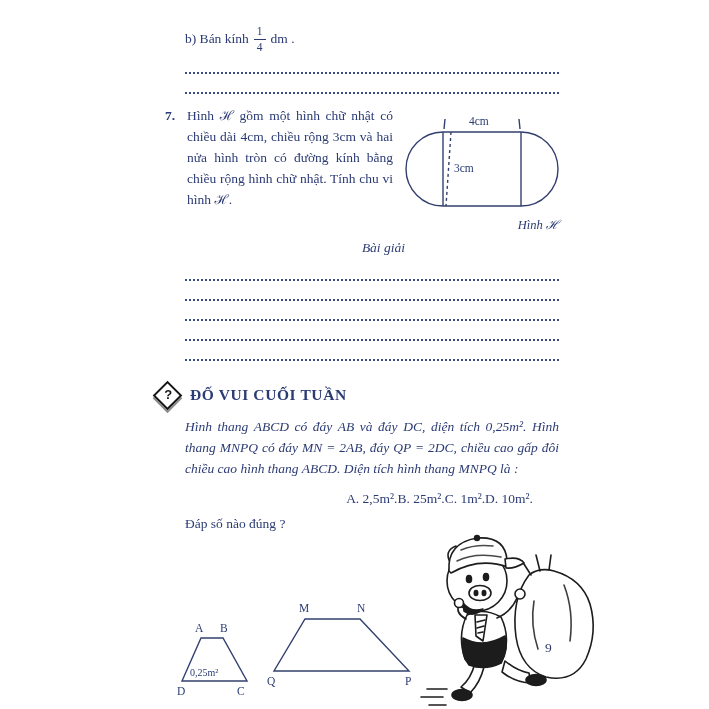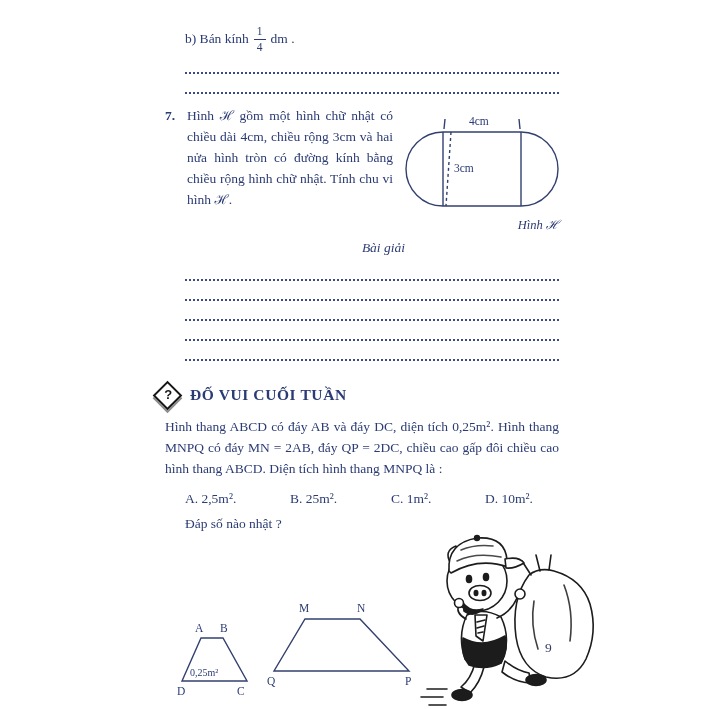--- a/index.html
+++ b/index.html
@@ -36,7 +36,7 @@
   }
   .diamond i { transform:rotate(-45deg); font-style:normal; font-weight:bold; font-size:13px; color:#161616; font-family:"Liberation Sans",sans-serif; }
   .pz-title { font-weight:bold; font-size:15.5px; letter-spacing:.6px;text-align:center; }
-  .pz-body { text-align:justify; }
+  .pz-body { margin-left:20px; text-align:justify;font-style:italic; }
   .pz-opts { display:flex; justify-content:space-between; margin:9px 0 4px 20px; width:348px; }
   .pz-prompt { margin-left:20px; }
   

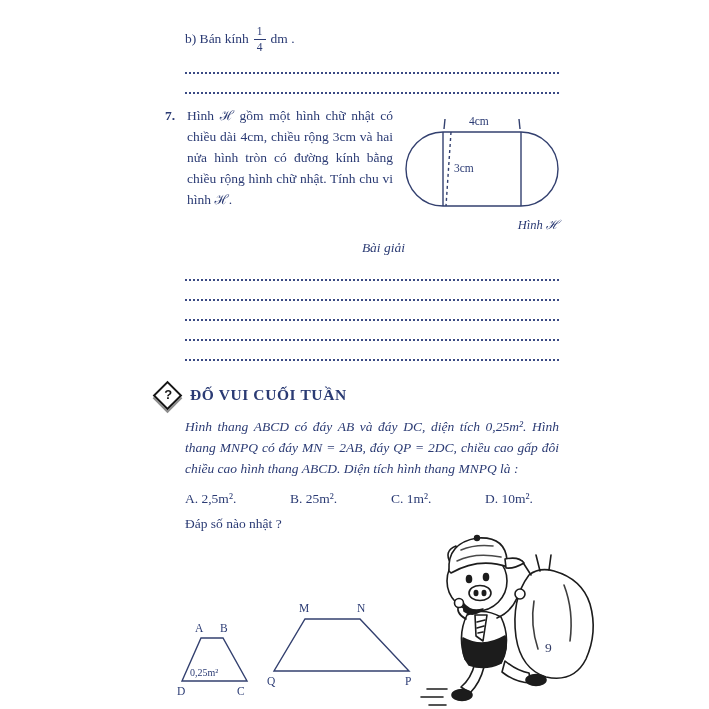--- a/index.html
+++ b/index.html
@@ -37,7 +37,7 @@
   .diamond i { transform:rotate(-45deg); font-style:normal; font-weight:bold; font-size:13px; color:#161616; font-family:"Liberation Sans",sans-serif; }
   .pz-title { font-weight:bold; font-size:15.5px; letter-spacing:.6px;text-align:center; }
   .pz-body { margin-left:20px; text-align:justify;font-style:italic; }
-  .pz-opts { display:flex; justify-content:space-between; margin:9px 0 4px 20px; width:348px; }
+  .pz-opts { display:flex; justify-content:flex-end; margin:9px 0 4px 20px; width:348px; }
   .pz-prompt { margin-left:20px; }
   
   .figs { position:relative; height:222px; margin-top:6px; }

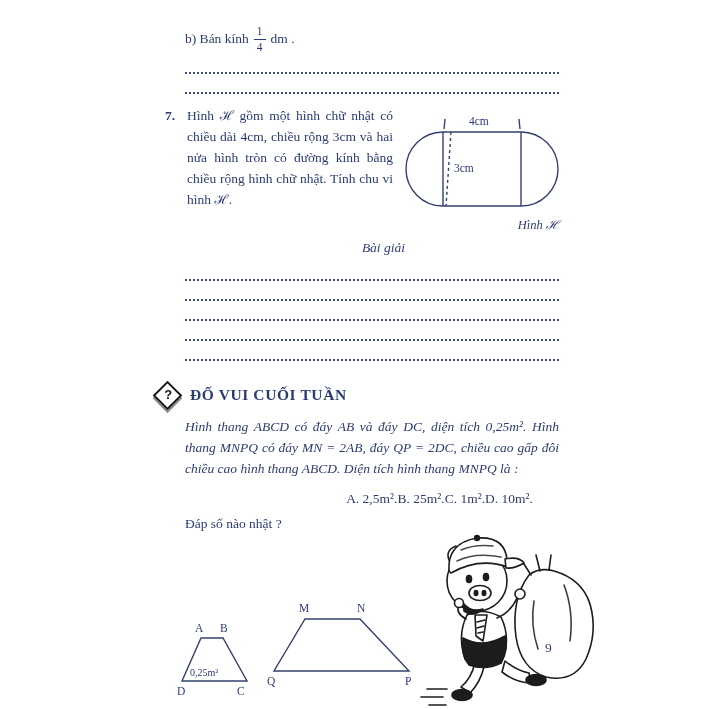--- a/index.html
+++ b/index.html
@@ -107,7 +107,7 @@
       <span>C. 1m².</span>
       <span>D. 10m².</span>
     </div>
-    <p class="pz-prompt">Đáp số nào nhật ?</p>
+    <p class="pz-prompt">Đáp số nào đúng ?</p>
 
     <div class="figs">
 

